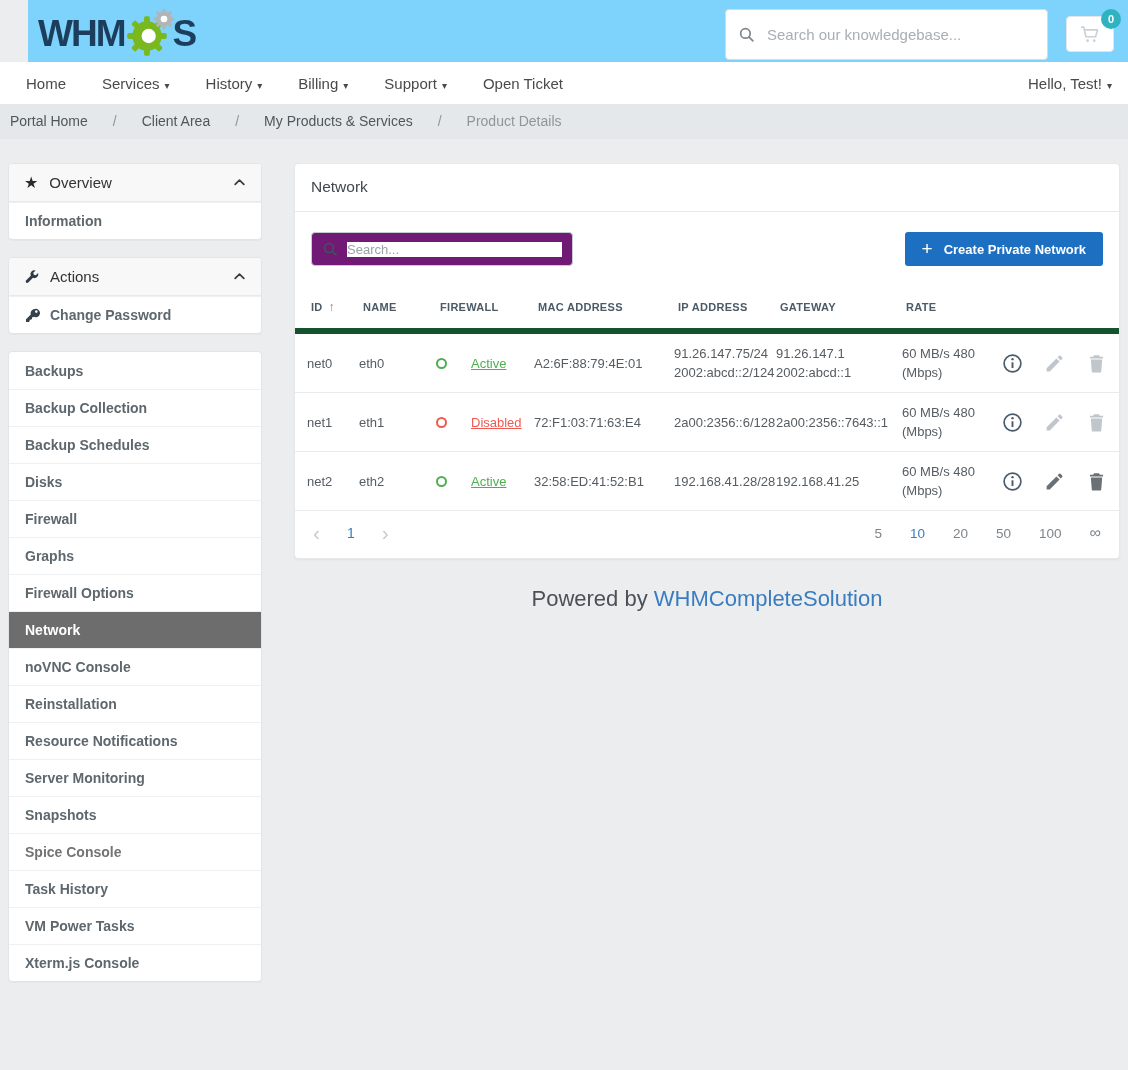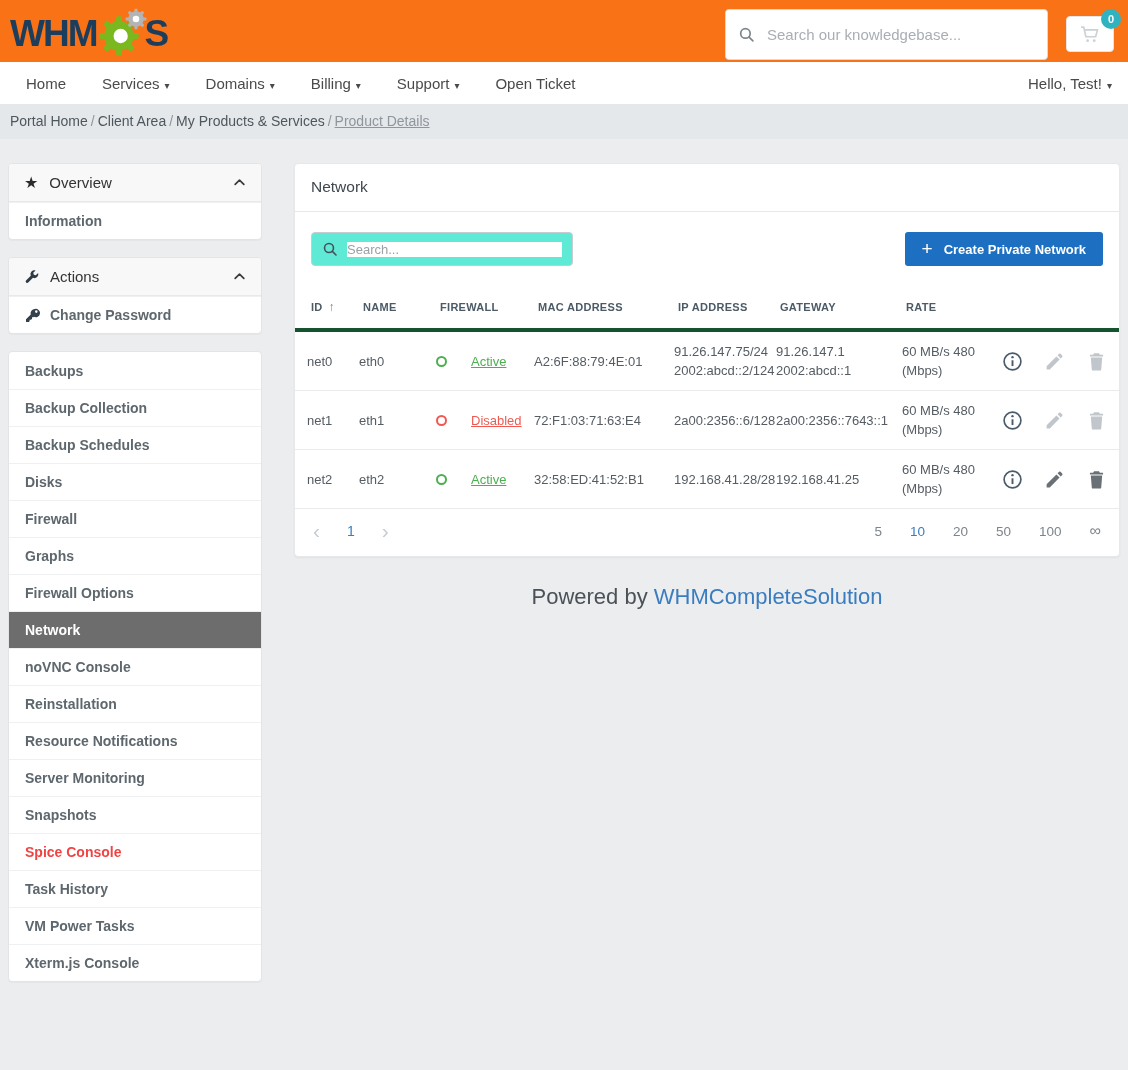--- a/index.html
+++ b/index.html
@@ -14,9 +14,9 @@
 
   
   .topbar {
-    background: #f97316;
+    background: #7dd3fc;
     display: flex; justify-content: space-between; align-items: center;
-    padding: 10px 14px 4px 10px; height: 62px;
+    padding: 10px 14px 4px 10px; height: 62px; margin-left: 28px;
   }
   .logo { display: flex; align-items: center; cursor: pointer; }
   .logo-txt { font-size: 37px; font-weight: bold; color: #1d3d5d; letter-spacing: -2px; line-height: 40px; }

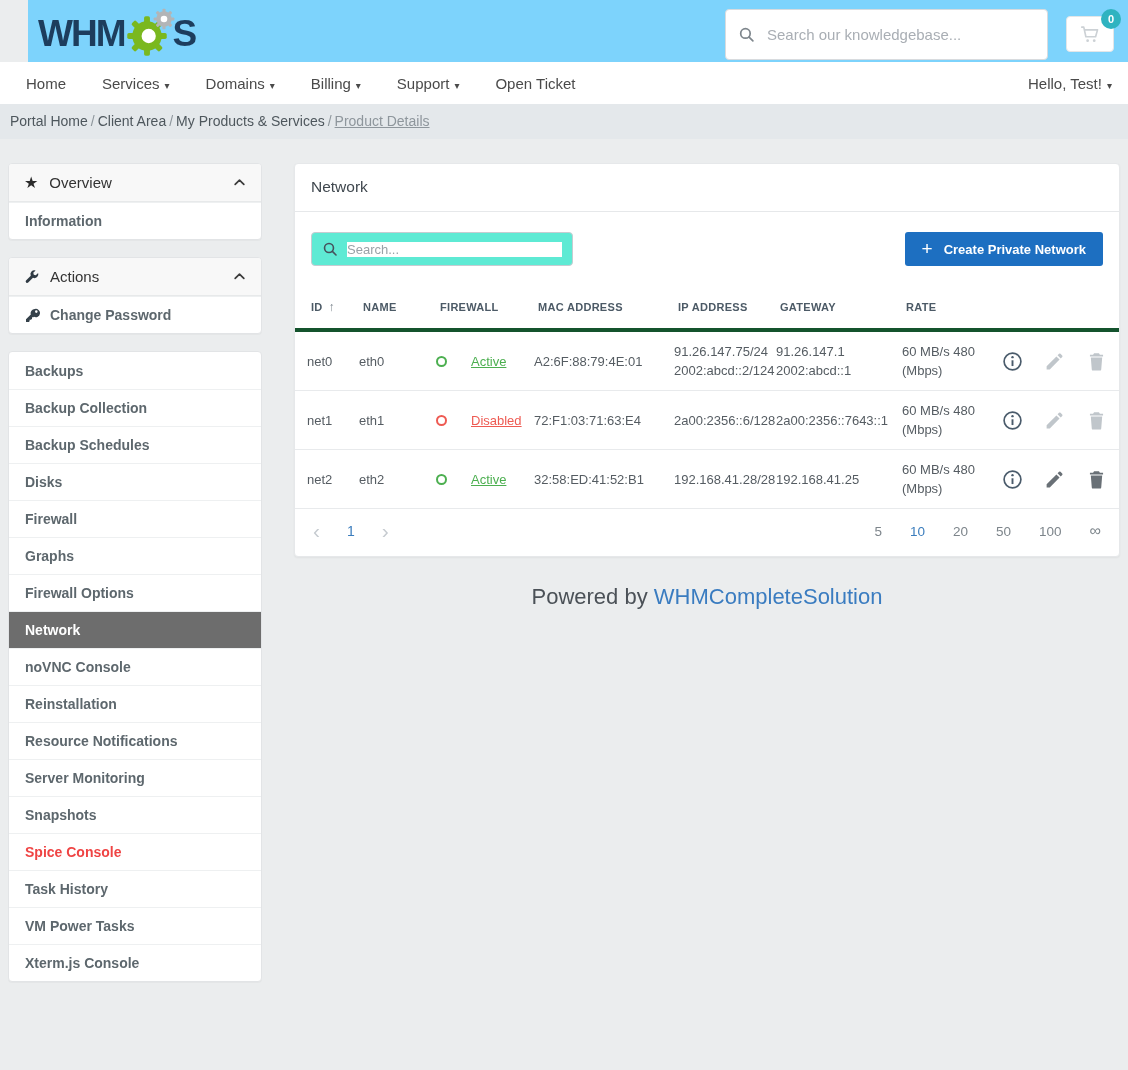--- a/index.html
+++ b/index.html
@@ -206,7 +206,7 @@
   <div class="nav-links">
     <span class="nav-item"><span>Home</span></span>
     <span class="nav-item"><span>Services</span><span class="caret">▾</span></span>
-    <span class="nav-item"><span>Domains</span><span class="caret">▾</span></span>
+    <span class="nav-item"><span>History</span><span class="caret">▾</span></span>
     <span class="nav-item"><span>Billing</span><span class="caret">▾</span></span>
     <span class="nav-item"><span>Support</span><span class="caret">▾</span></span>
     <span class="nav-item"><span>Open Ticket</span></span>

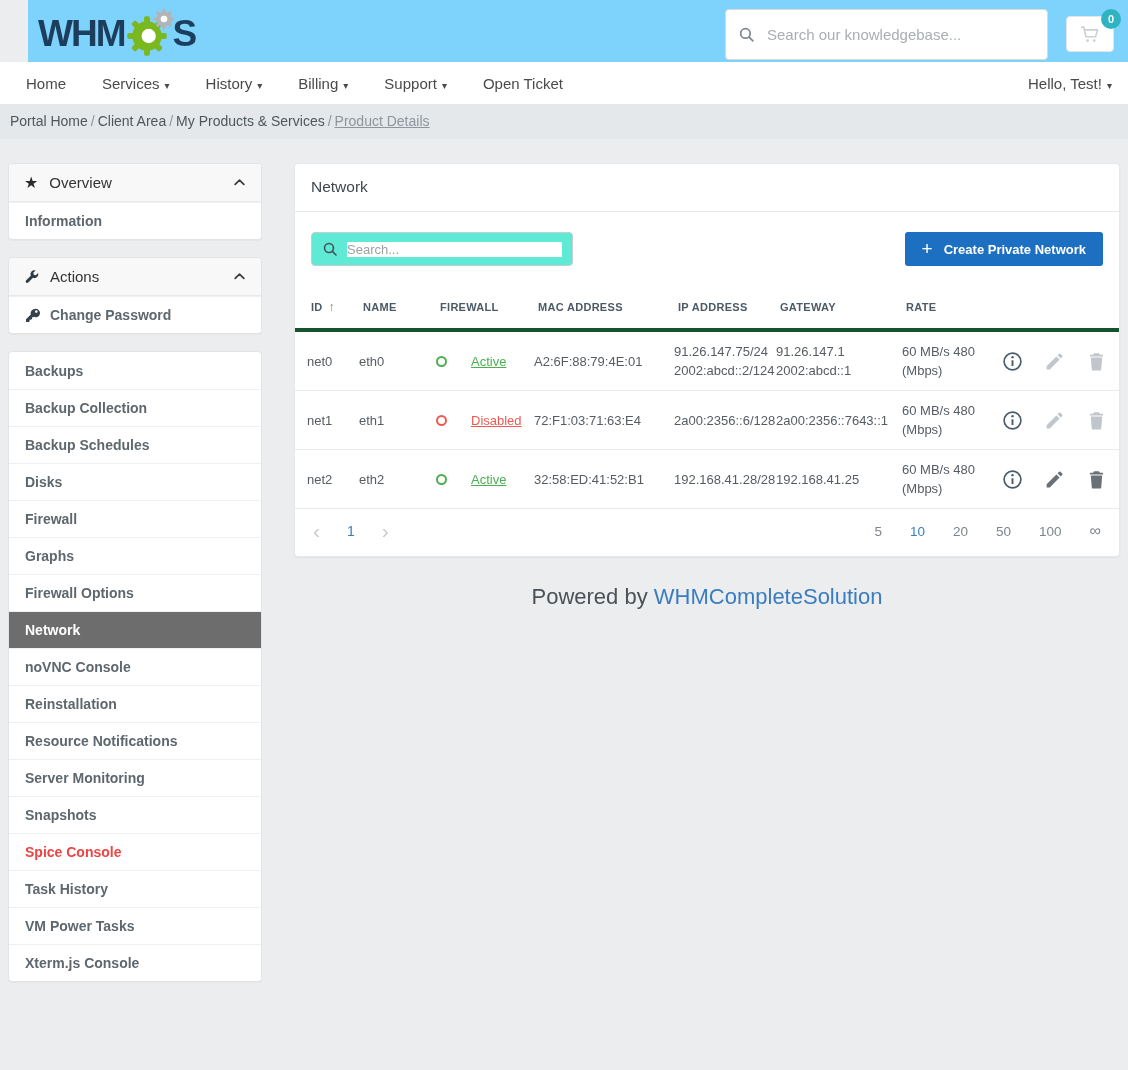--- a/index.html
+++ b/index.html
@@ -56,7 +56,7 @@
   
   .breadcrumb {
     background: #e4e8eb; padding: 9px 14px 10px 10px;
-    font-size: 14px; color: #4e575d; display: flex; gap: 3px; align-items: center;
+    font-size: 14px; color: #4e575d; display: flex; gap: 25px; align-items: center;
   }
   .breadcrumb .sep { color: #8e969c; }
   .bc-item { cursor: pointer; }

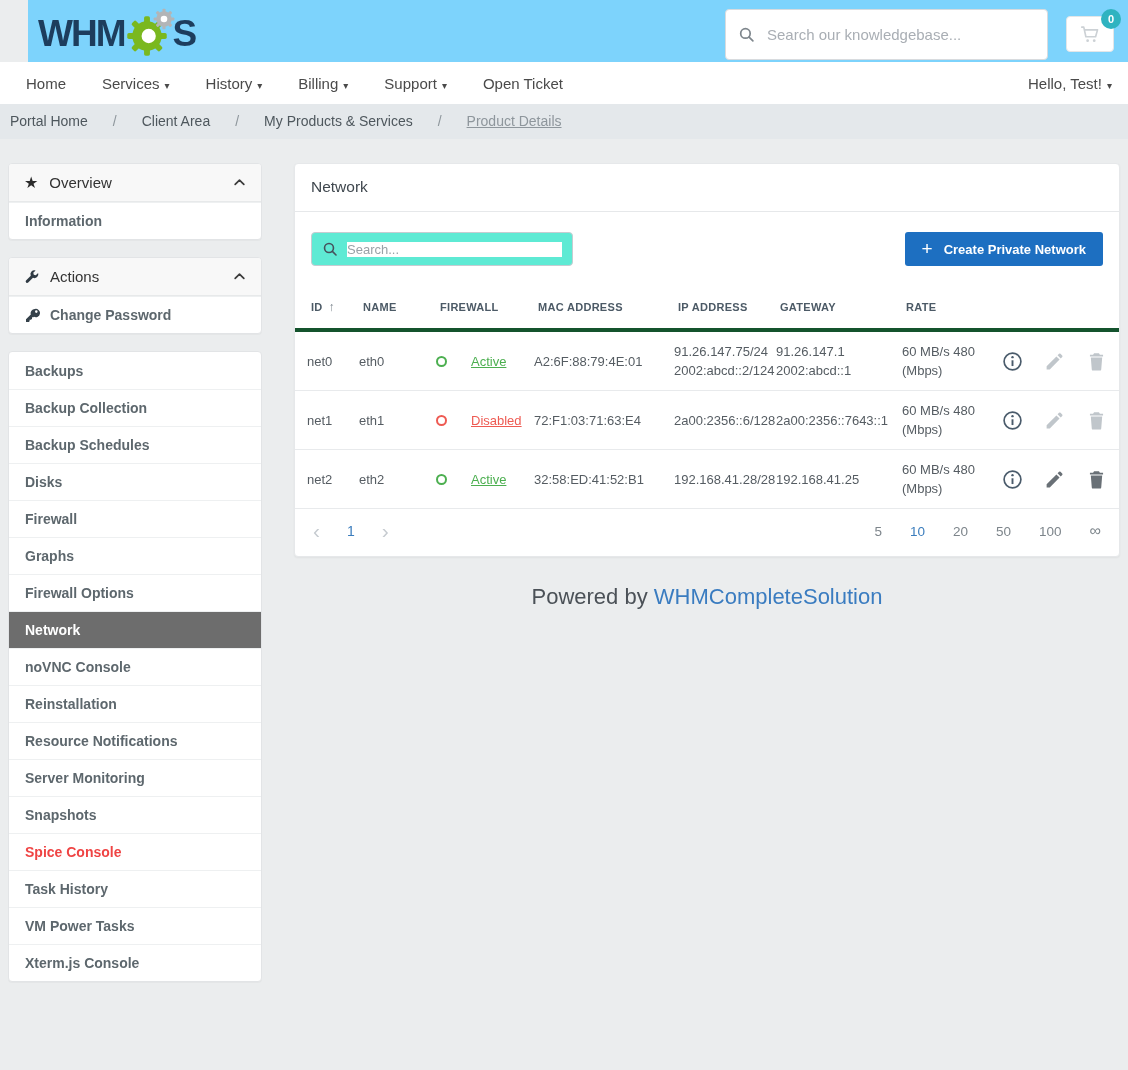--- a/index.html
+++ b/index.html
@@ -60,7 +60,7 @@
   }
   .breadcrumb .sep { color: #8e969c; }
   .bc-item { cursor: pointer; }
-  .bc-item.current { color: #8e969c; cursor: default; text-decoration: underline; }
+  .bc-item.current { color: #8e969c; cursor: default; }
 
   
   .content { display: flex; gap: 32px; padding: 24px 8px 0; align-items: flex-start; }

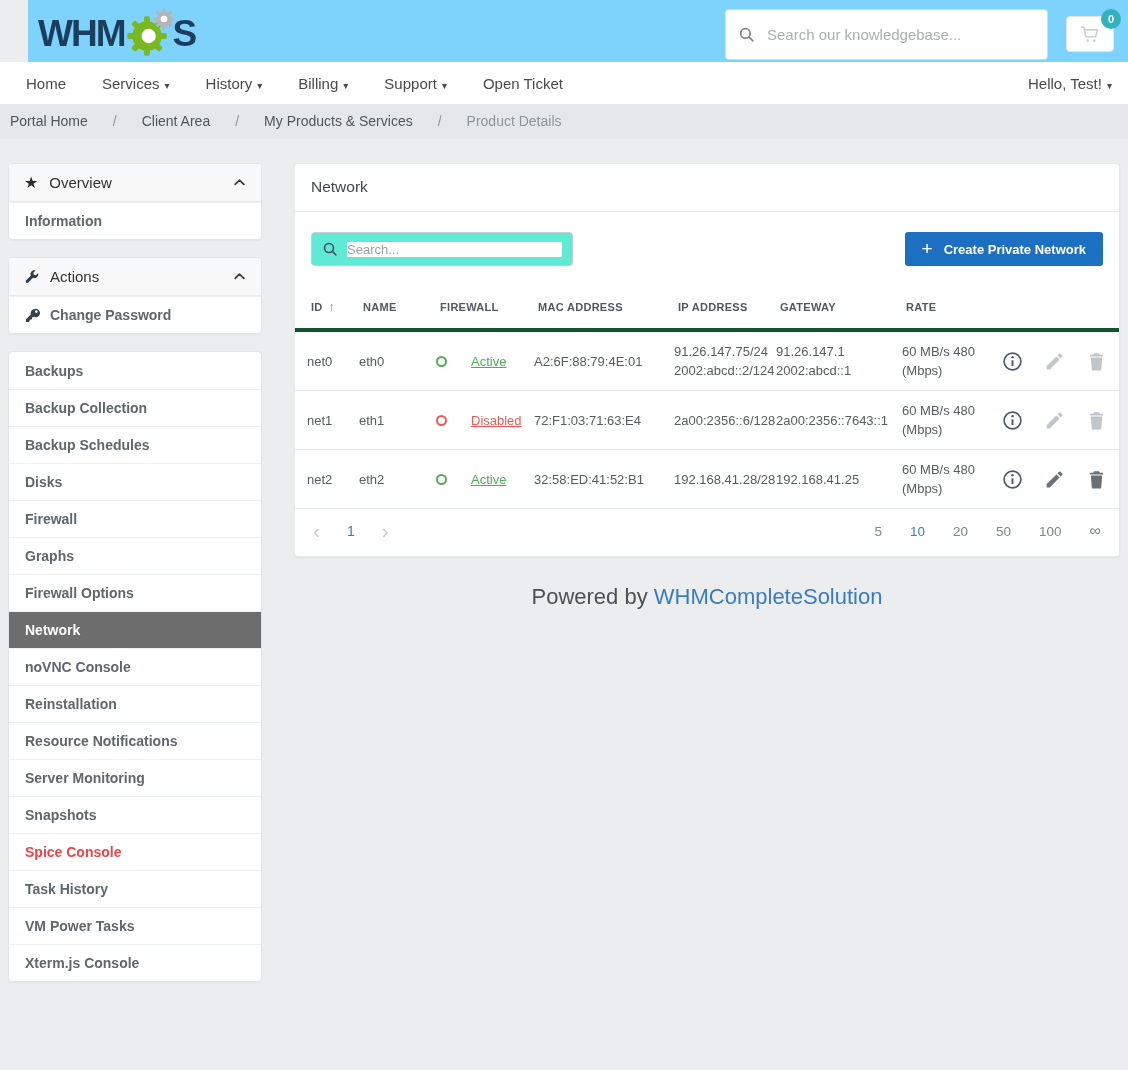--- a/index.html
+++ b/index.html
@@ -101,7 +101,7 @@
   .toolbar { display: flex; justify-content: space-between; align-items: center; padding: 20px 16px 18px; }
   .tbl-search {
     width: 262px; height: 34px; border: 1px solid #c6ccd1; border-radius: 4px;
-    display: flex; align-items: center; gap: 9px; padding: 0 10px; background: #5eead4;
+    display: flex; align-items: center; gap: 9px; padding: 0 10px; background: #701a75;
   }
   .tbl-search .search-ic { color: #46515c; }
   .tbl-search input { border: none; outline: none; flex: 1; font-size: 13px; color: #555; font-family: inherit; }

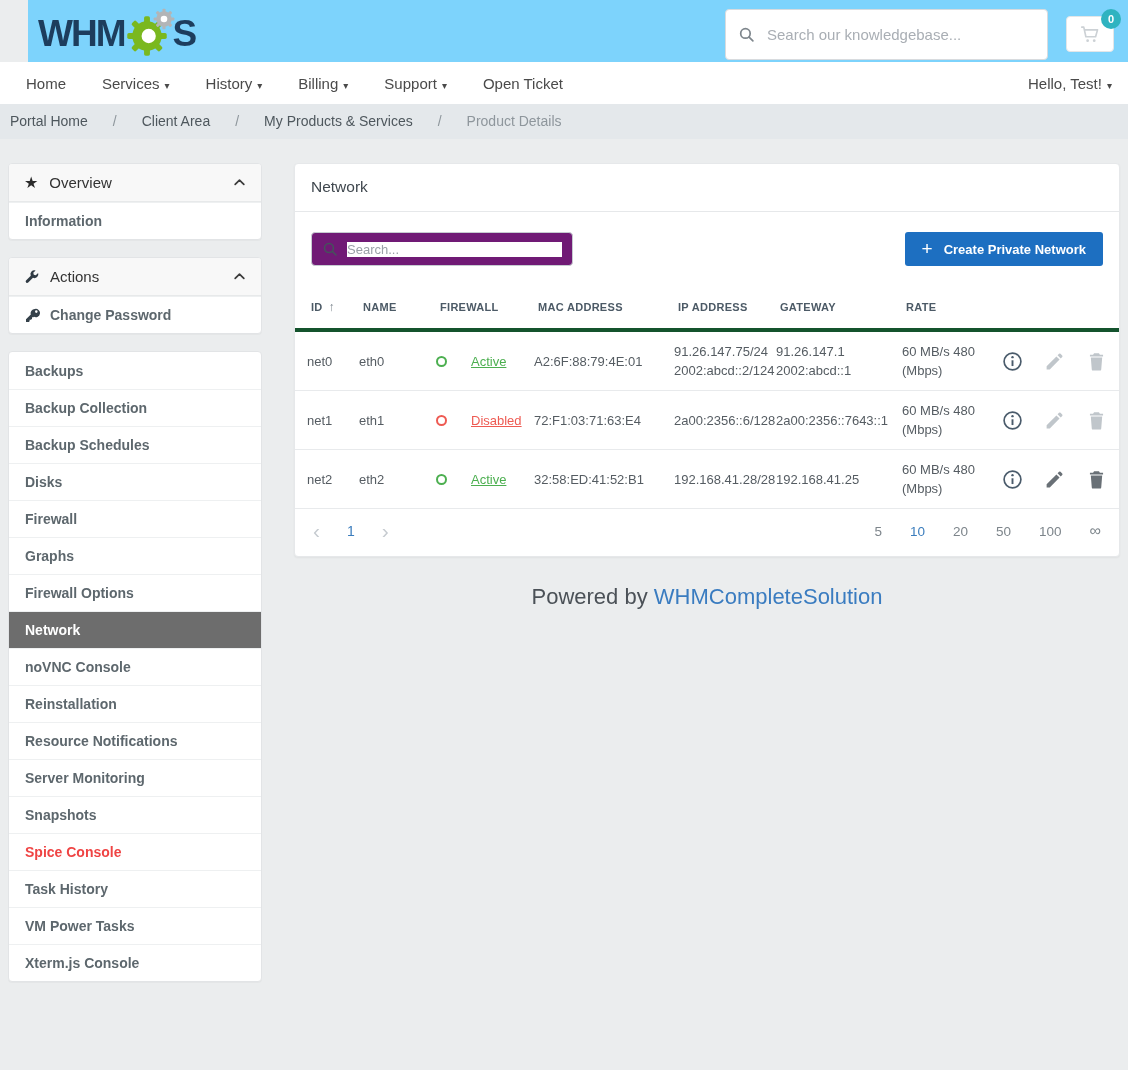--- a/index.html
+++ b/index.html
@@ -121,7 +121,7 @@
   }
   .thead {
     padding: 16px 16px 14px; color: #4c5a66; font-size: 11px; font-weight: bold;
-    letter-spacing: .3px; border-bottom: 4px solid #14532d;
+    letter-spacing: .3px; border-bottom: 6px solid #14532d;
   }
   .thead .th { cursor: pointer; }
   .sort { color: #7a848c; margin-left: 6px; font-size: 12px; font-weight: normal; }

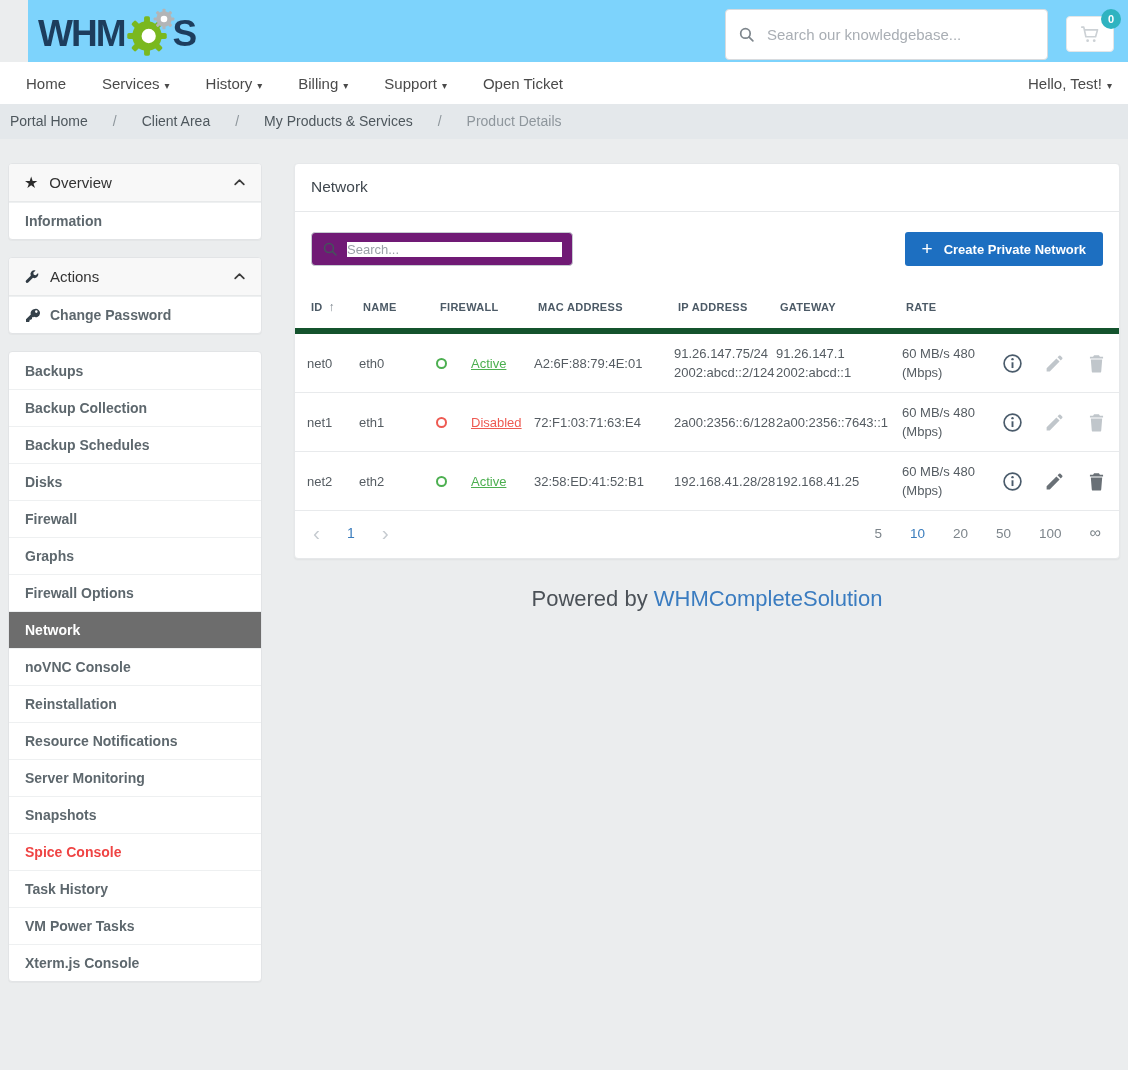--- a/index.html
+++ b/index.html
@@ -88,7 +88,7 @@
   }
   .card .side-item:first-of-type { border-top: none; }
   .side-item.selected { background: #6d6d6d; color: #fff; font-weight: bold; }
-  .side-item.disabled { color: #ef4444; }
+  .side-item.disabled { color: #737373; }
   .side-item .item-ic { color: #35414a; flex: none; }
 
   

